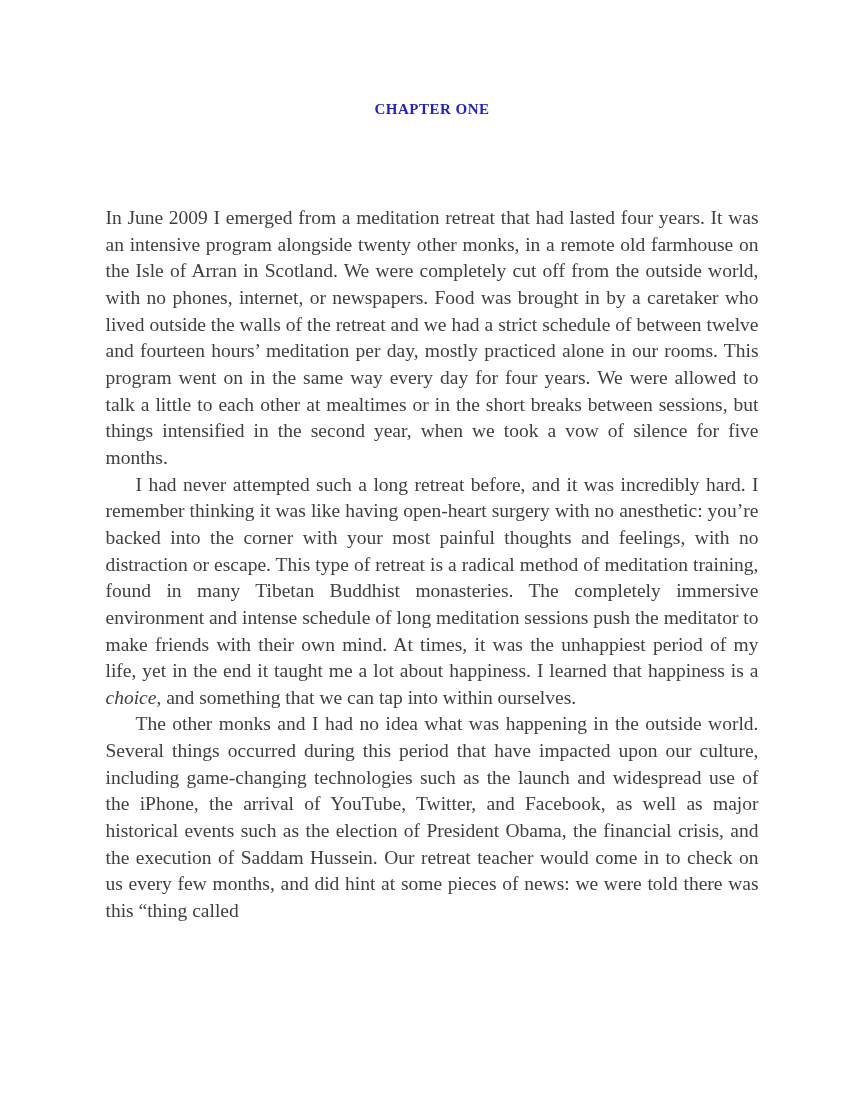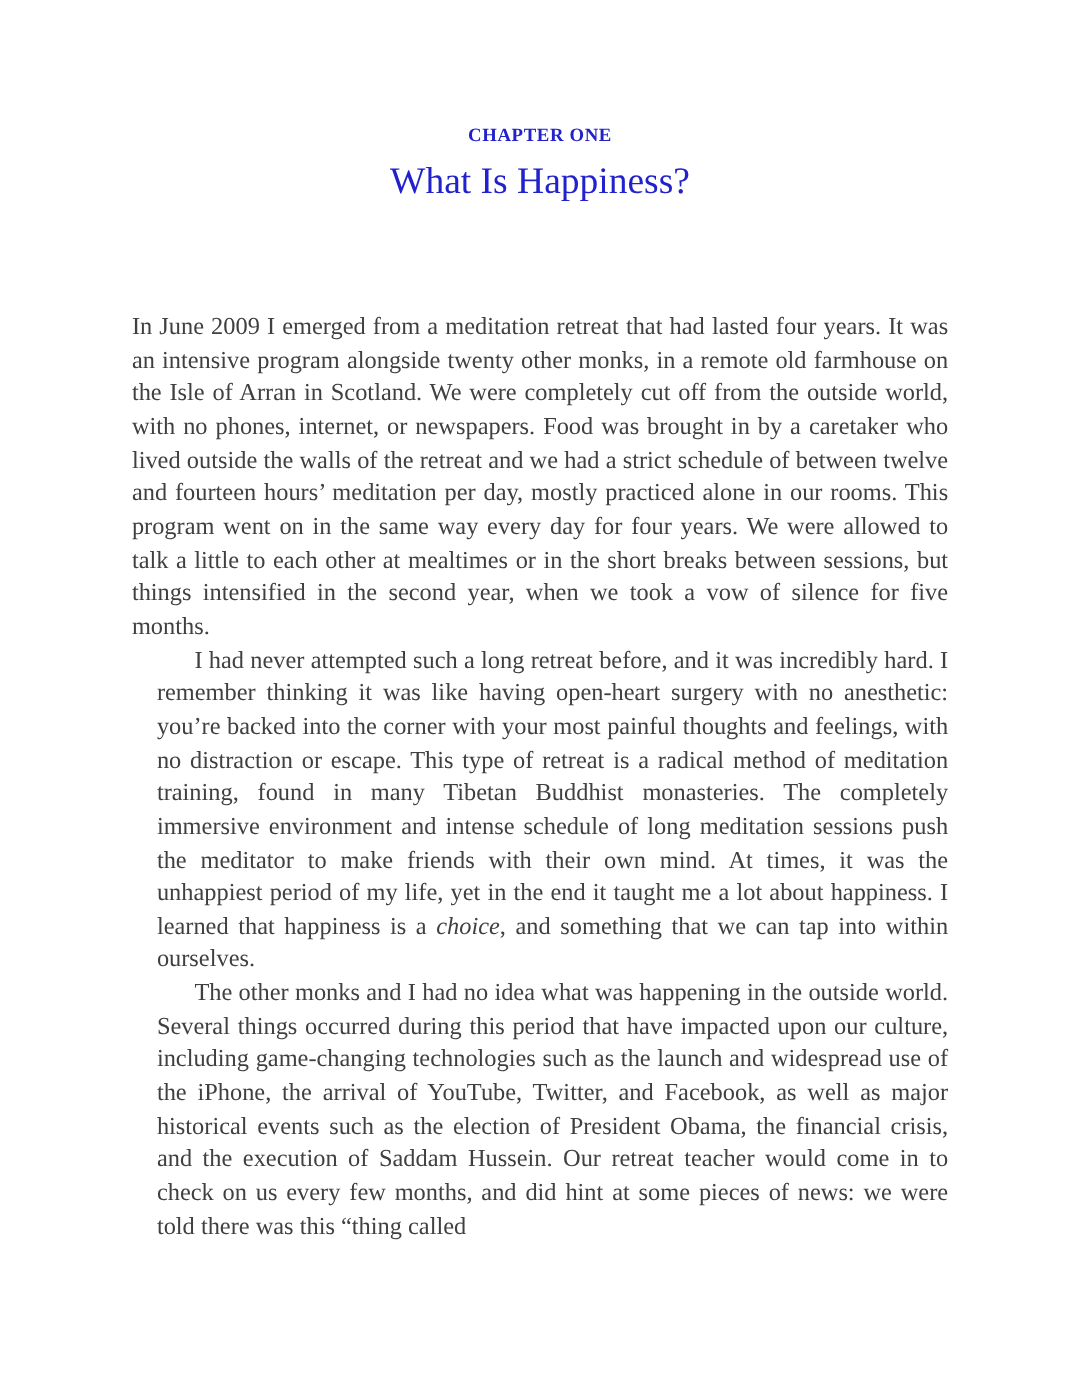--- a/index.html
+++ b/index.html
@@ -59,7 +59,6 @@
 
 <div class="page">
   <div class="chapter-label">CHAPTER ONE</div>
-  <h1 class="chapter-title">What Is Happiness?</h1>
   <div class="body-text">
       <p class="para"><span>In June 2009 I emerged from a meditation retreat that had lasted four years. It was an intensive program alongside twenty other monks, in a remote old farmhouse on the Isle of Arran in Scotland. We were completely cut off from the outside world, with no phones, internet, or newspapers. Food was brought in by a caretaker who lived outside the walls of the retreat and we had a strict schedule of between twelve and fourteen hours’ meditation per day, mostly practiced alone in our rooms. This program went on in the same way every day for four years. We were allowed to talk a little to each other at mealtimes or in the short breaks between sessions, but things intensified in the second year, when we took a vow of silence for five months.</span></p>
       <p class="para indent"><span>I had never attempted such a long retreat before, and it was incredibly hard. I remember thinking it was like having open-heart surgery with no anesthetic: you’re backed into the corner with your most painful thoughts and feelings, with no distraction or escape. This type of retreat is a radical method of meditation training, found in many Tibetan Buddhist monasteries. The completely immersive environment and intense schedule of long meditation sessions push the meditator to make friends with their own mind. At times, it was the unhappiest period of my life, yet in the end it taught me a lot about happiness. I learned that happiness is a </span><em>choice</em><span>, and something that we can tap into within ourselves.</span></p>

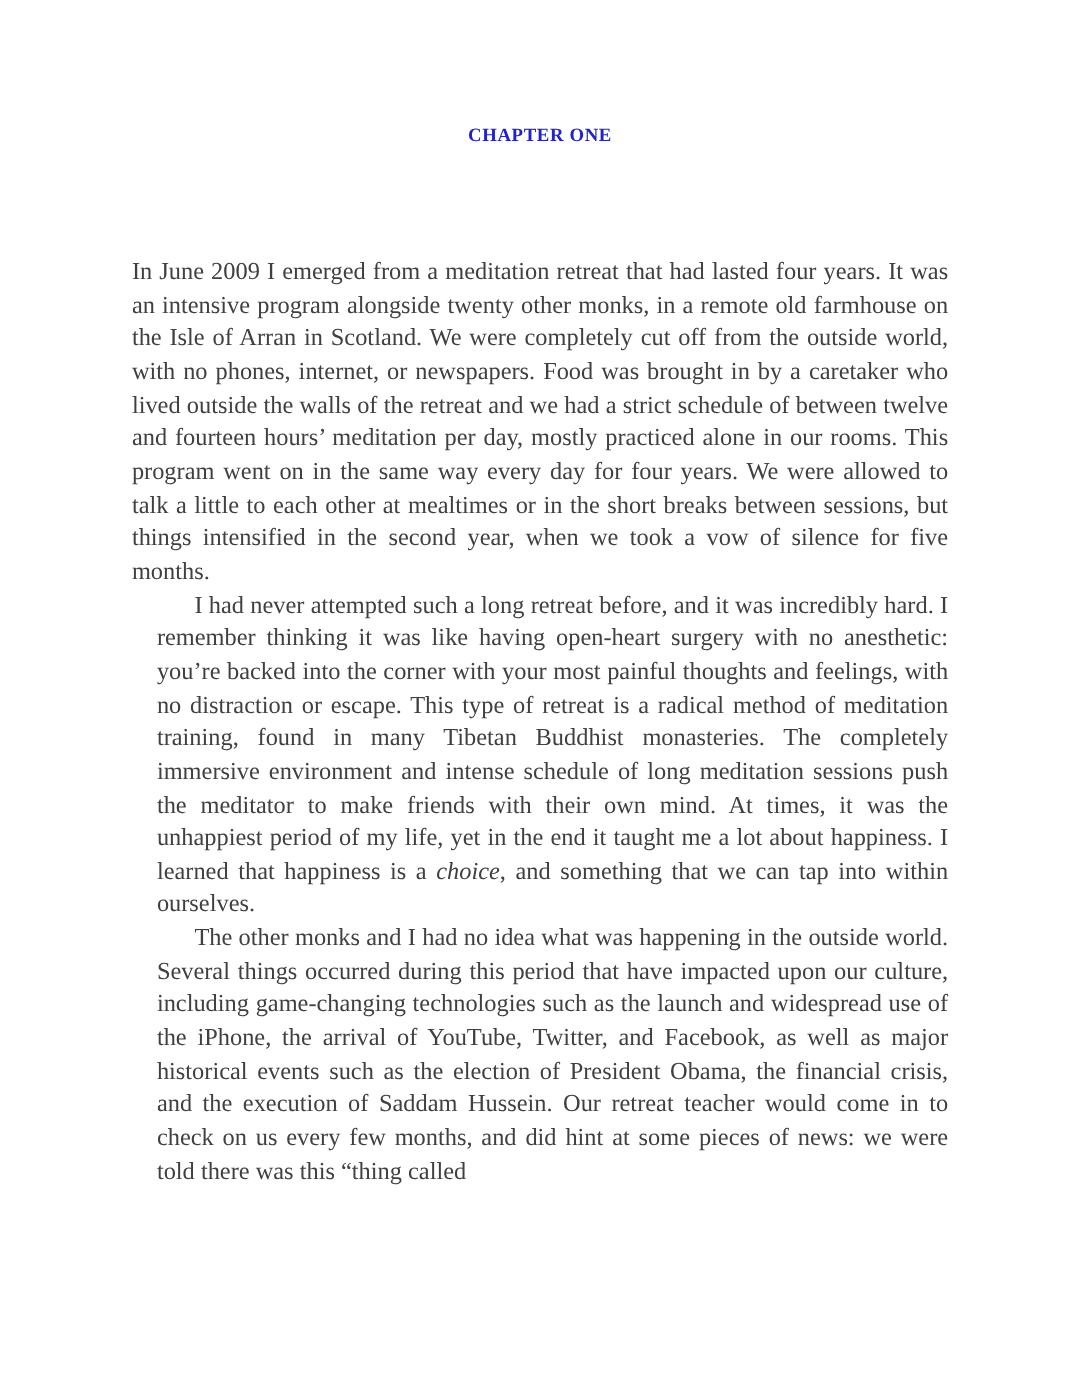--- a/index.html
+++ b/index.html
@@ -48,7 +48,6 @@
   }
   .para.indent {
     text-indent: 30px;
-    margin-left: 20px;
   }
   .para em {
     font-style: italic;

